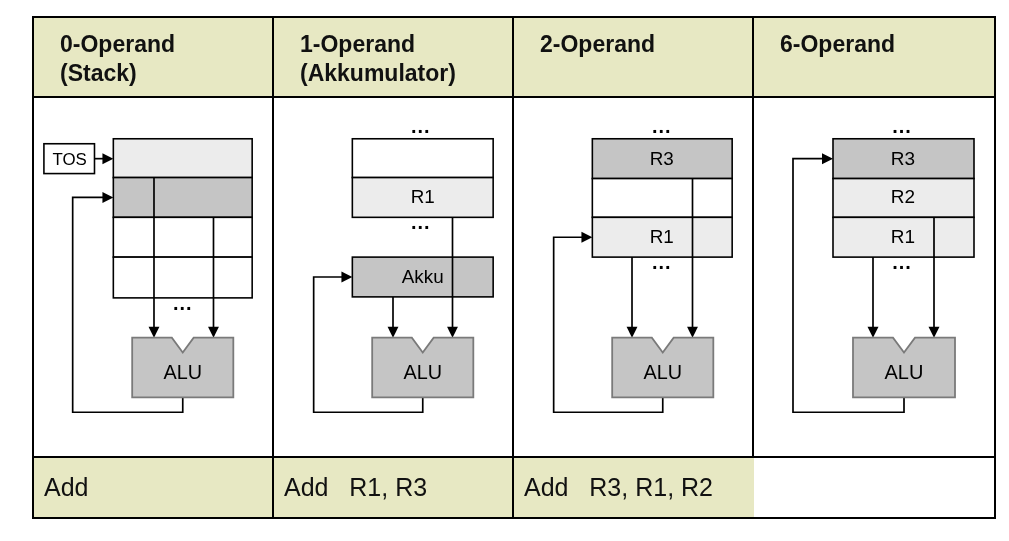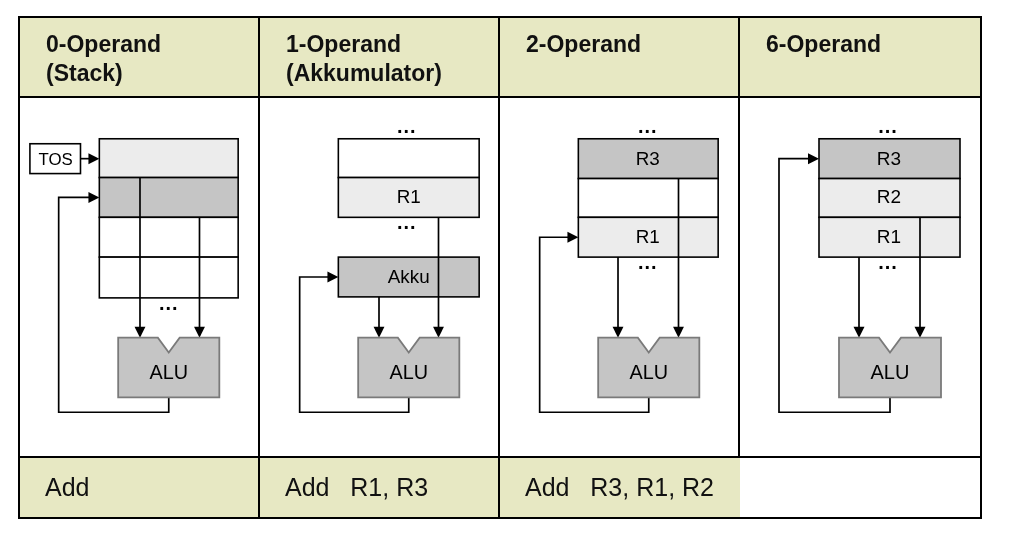--- a/index.html
+++ b/index.html
@@ -13,7 +13,7 @@
   }
   .arch-table {
     position: absolute;
-    left: 18px;
+    left: 32px;
     top: 16px;
     display: grid;
     grid-template-columns: repeat(4, 240px);

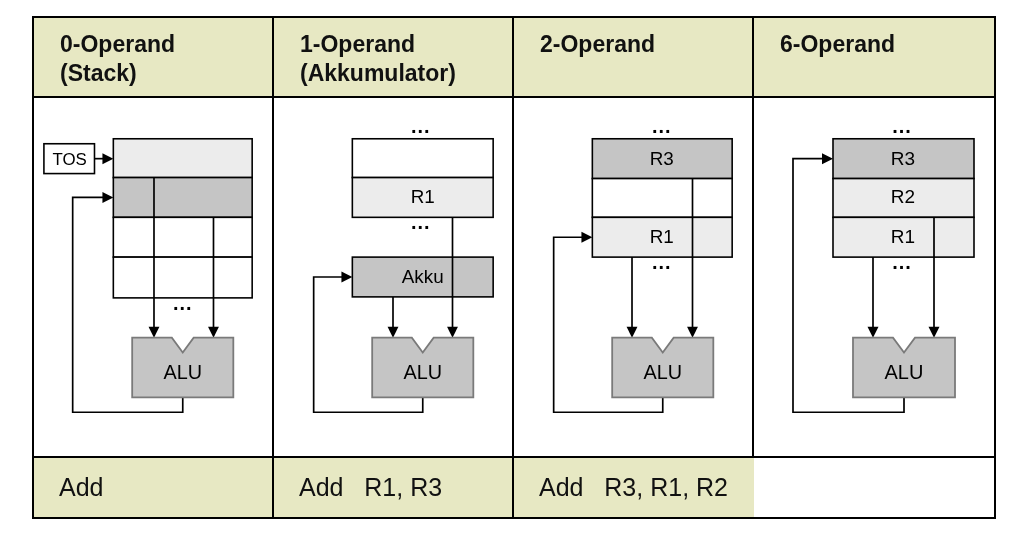--- a/index.html
+++ b/index.html
@@ -36,7 +36,7 @@
     background: var(--header-bg);
     display: flex;
     align-items: center;
-    padding-left: 25px;
+    padding-left: 10px;
     font-size: 25px;
     color: #111;
     white-space: pre;

